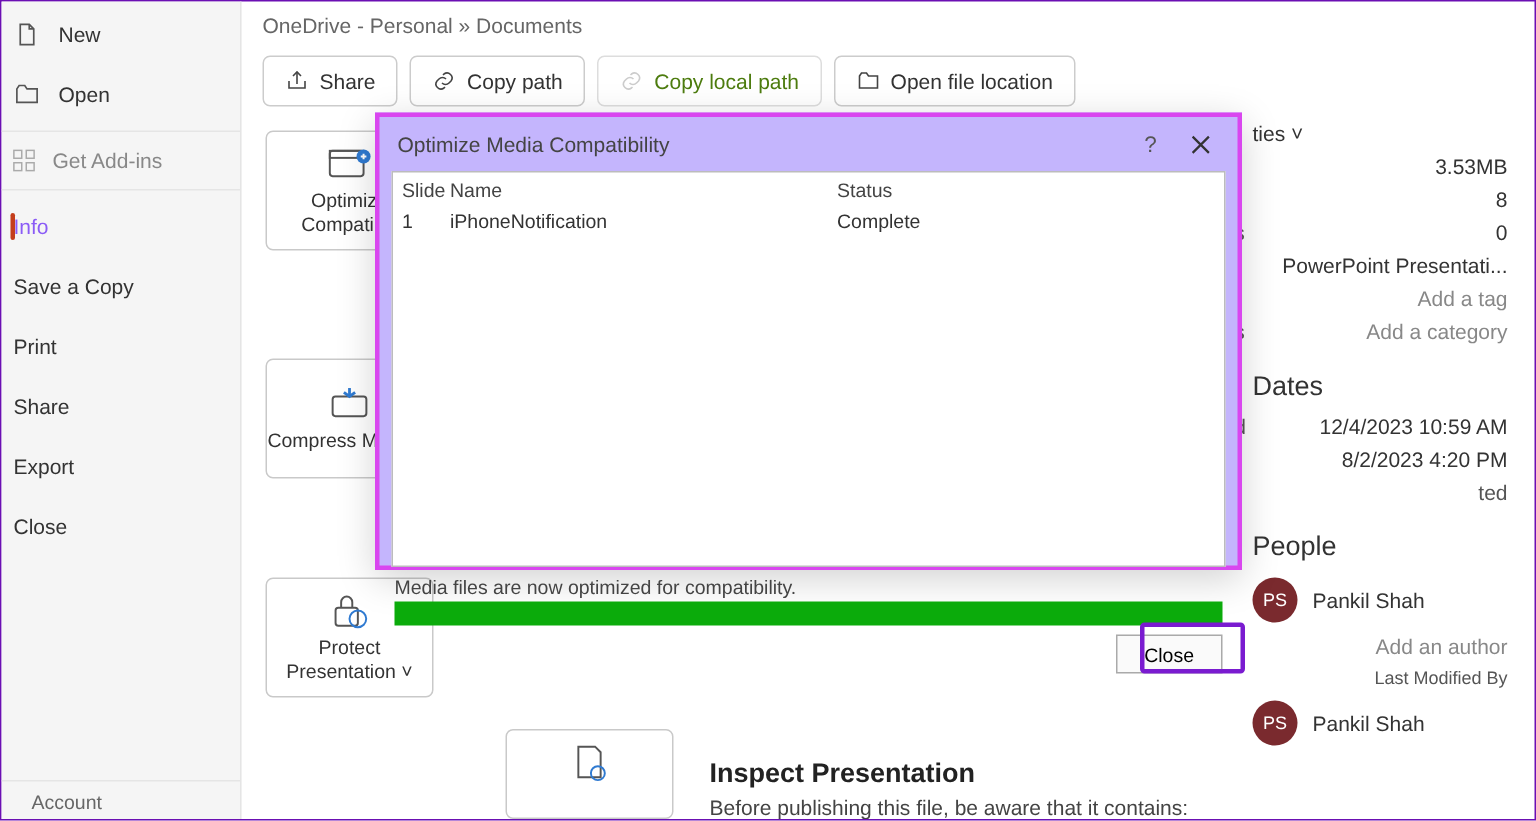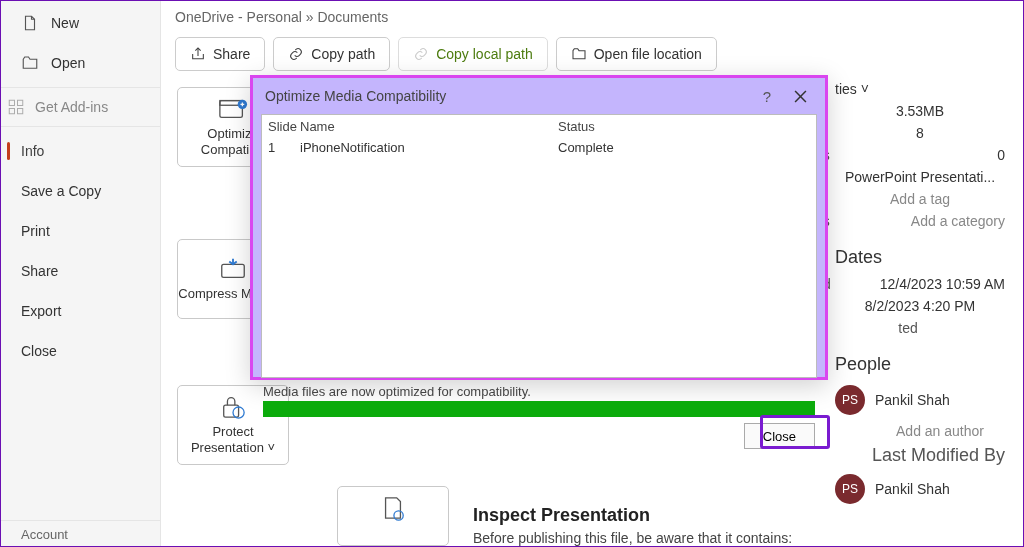--- a/index.html
+++ b/index.html
@@ -5,7 +5,7 @@
 *{box-sizing:border-box;margin:0;padding:0;font-family:'Segoe UI',Arial,sans-serif}
 body{width:1024px;height:547px;overflow:hidden;background:#fff;border:1px solid #6b0fb3;position:relative;font-size:14px;color:#333}
 .sidebar{position:absolute;left:0;top:0;width:160px;height:547px;background:#f5f5f5;border-right:1px solid #e5e5e5;padding-top:2px}
-.sb-item{display:flex;align-items:center;height:40px;padding-left:20px;cursor:pointer;color:#333}
+.sb-item{display:flex;align-items:center;height:40px;padding-left:8px;cursor:pointer;color:#333}
 .sb-item .icn{width:18px;height:18px;margin-right:12px;display:flex;align-items:center;justify-content:center}
 .sb-item.sel{color:#404040}
 .sb-item.sel::before{content:'';position:absolute;left:6px;width:3px;height:18px;background:#c43e1c;border-radius:2px}

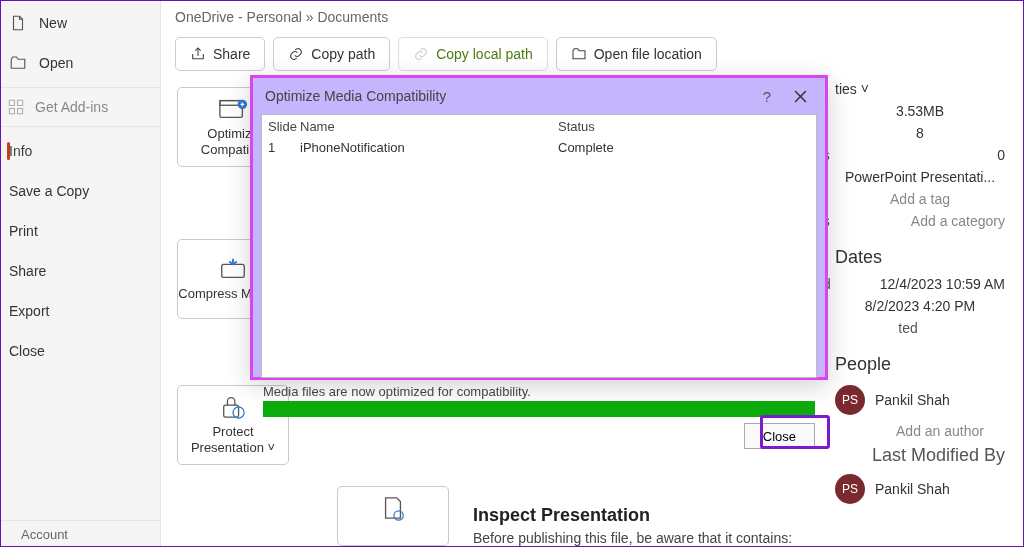--- a/index.html
+++ b/index.html
@@ -21,7 +21,7 @@
 .card{display:inline-flex;flex-direction:column;align-items:center;justify-content:center;width:112px;height:80px;border:1px solid #c9c9c9;border-radius:5px;text-align:center;font-size:13px;color:#333;background:#fff}
 .card .cicn{width:30px;height:26px;margin-bottom:4px}
 .propcol{position:absolute;right:18px;top:80px;width:170px}
-.prop-line{display:flex;justify-content:center;gap:0;font-size:14px;margin-bottom:6px;color:#333}
+.prop-line{display:flex;justify-content:flex-end;gap:0;font-size:14px;margin-bottom:6px;color:#333}
 .prop-v{color:#333}
 .prop-link{color:#888;cursor:pointer}
 .datehead{font-size:18px;margin:18px 0 8px}

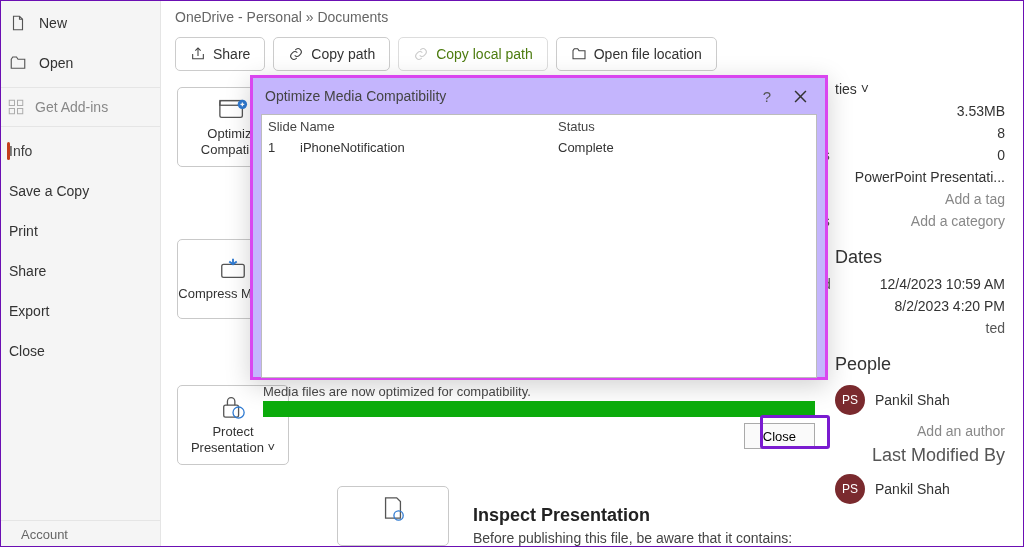--- a/index.html
+++ b/index.html
@@ -7,7 +7,7 @@
 .sidebar{position:absolute;left:0;top:0;width:160px;height:547px;background:#f5f5f5;border-right:1px solid #e5e5e5;padding-top:2px}
 .sb-item{display:flex;align-items:center;height:40px;padding-left:8px;cursor:pointer;color:#333}
 .sb-item .icn{width:18px;height:18px;margin-right:12px;display:flex;align-items:center;justify-content:center}
-.sb-item.sel{color:#404040}
+.sb-item.sel{color:#8b5cf6}
 .sb-item.sel::before{content:'';position:absolute;left:6px;width:3px;height:18px;background:#c43e1c;border-radius:2px}
 .sb-addins{display:flex;align-items:center;height:40px;padding-left:6px;color:#888;border-top:1px solid #e5e5e5;border-bottom:1px solid #e5e5e5;margin:4px 0}
 .sb-addins .icn{width:18px;height:18px;margin-right:10px}

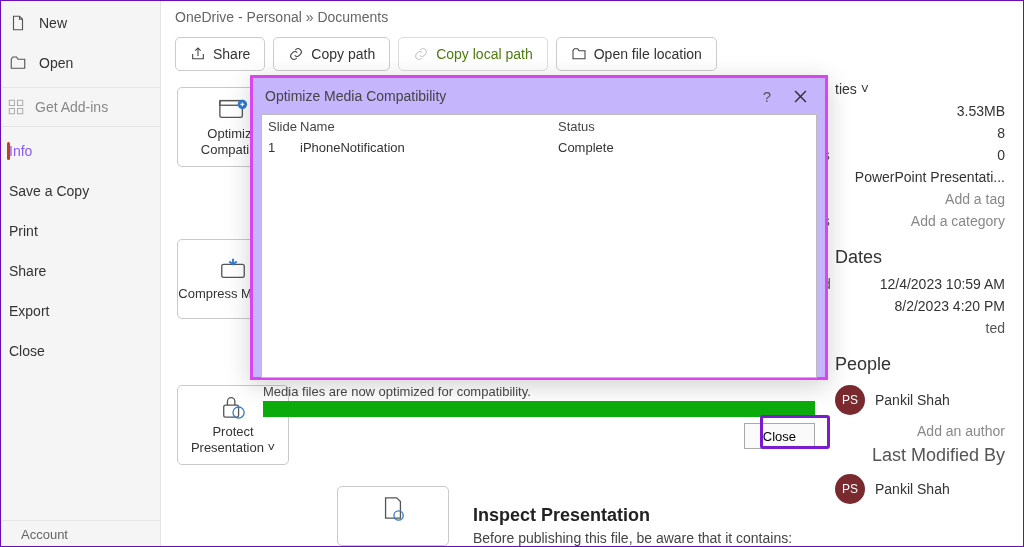--- a/index.html
+++ b/index.html
@@ -28,7 +28,7 @@
 .peoplehead{font-size:18px;margin:18px 0 10px}
 .avatar{width:30px;height:30px;border-radius:50%;background:#7a2a2e;color:#fff;display:inline-flex;align-items:center;justify-content:center;font-size:12px;margin-right:10px;flex-shrink:0}
 .person{display:flex;align-items:center;margin-bottom:8px}
-.lmb{font-size:18px;color:#555;text-align:right;margin-bottom:8px}
+.lmb{font-size:12px;color:#555;text-align:right;margin-bottom:8px}
 .section-inspect{position:absolute;left:176px;bottom:0;display:flex;gap:24px;align-items:flex-end}
 .ins-h{font-size:18px;font-weight:600;color:#222;margin-bottom:4px}
 .ins-t{font-size:14px;color:#444}

